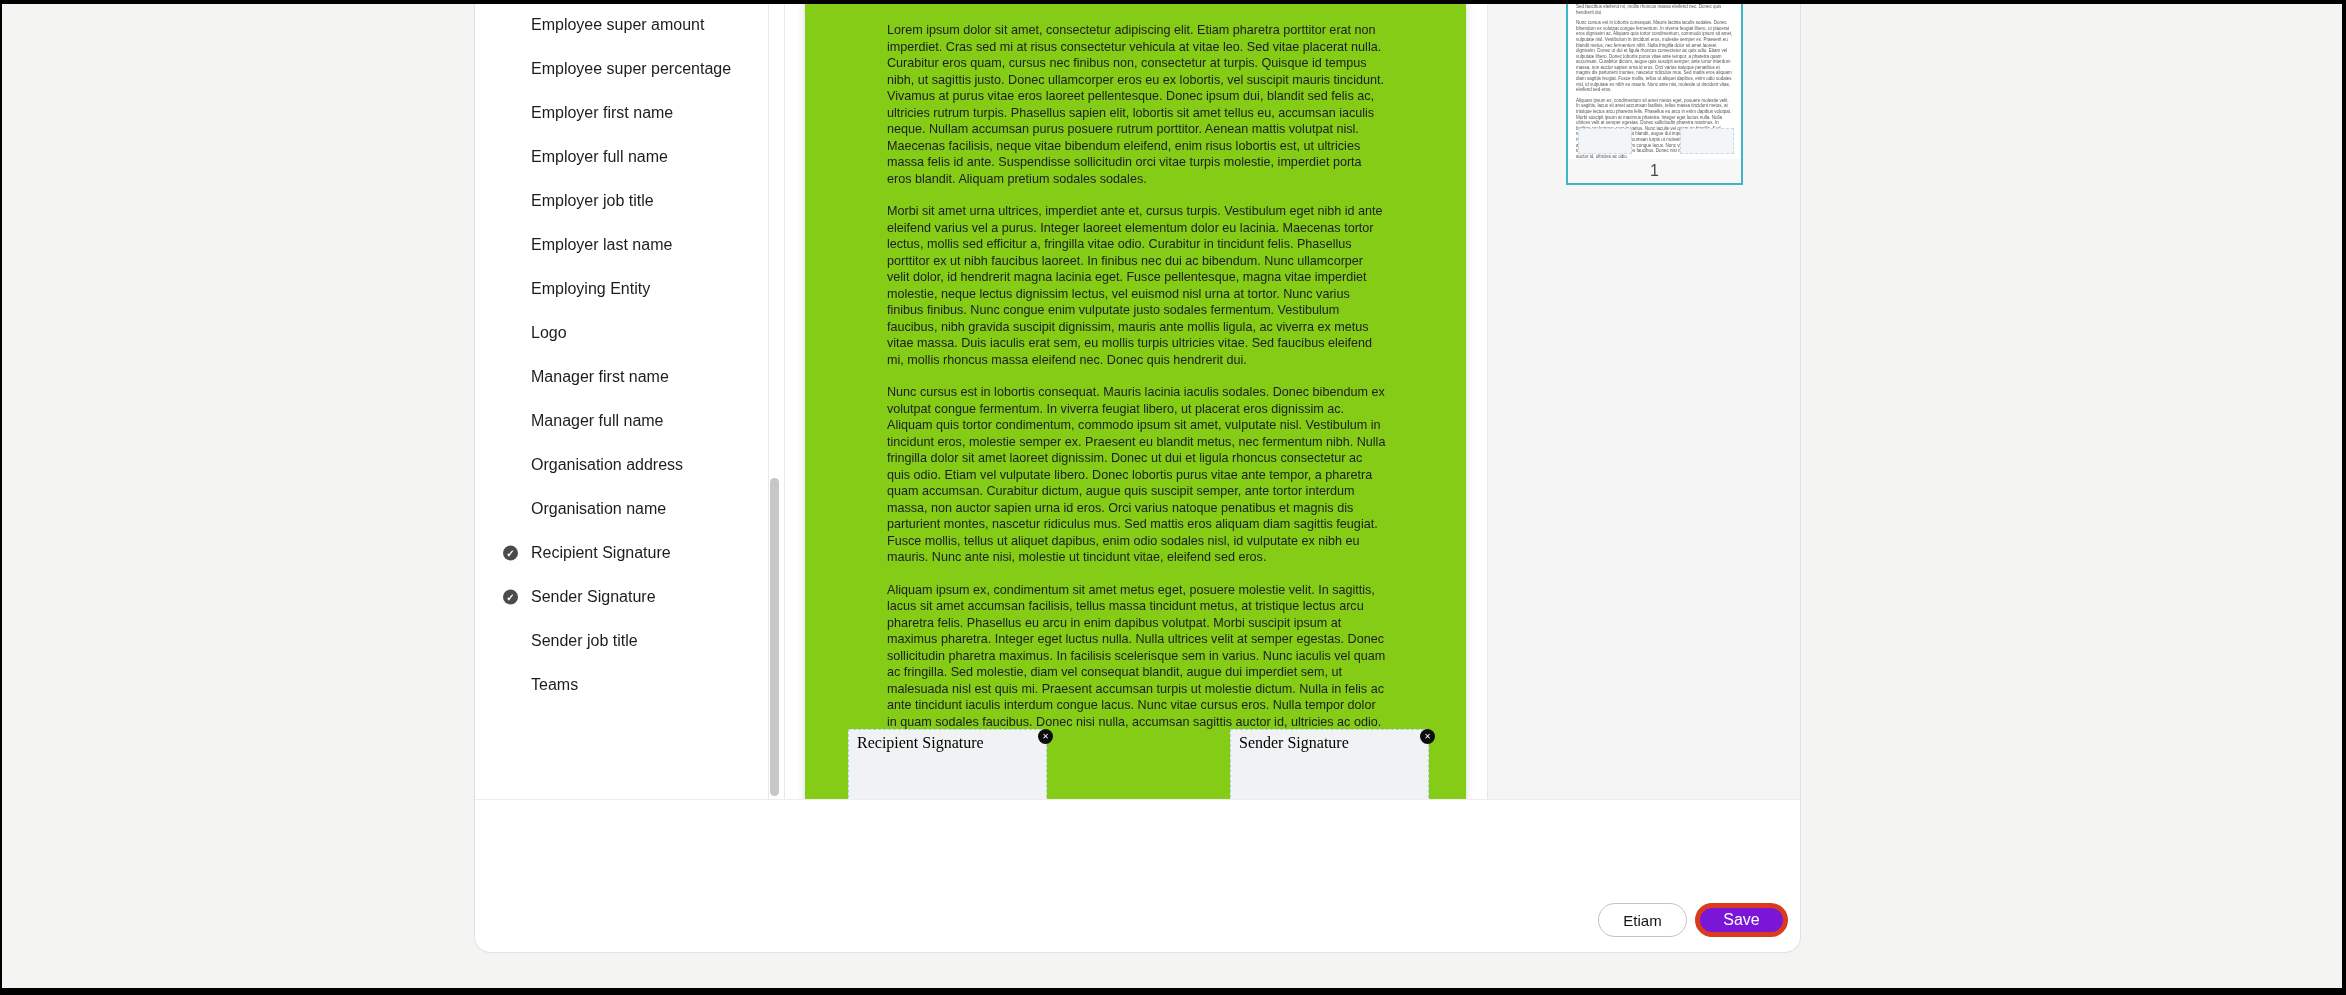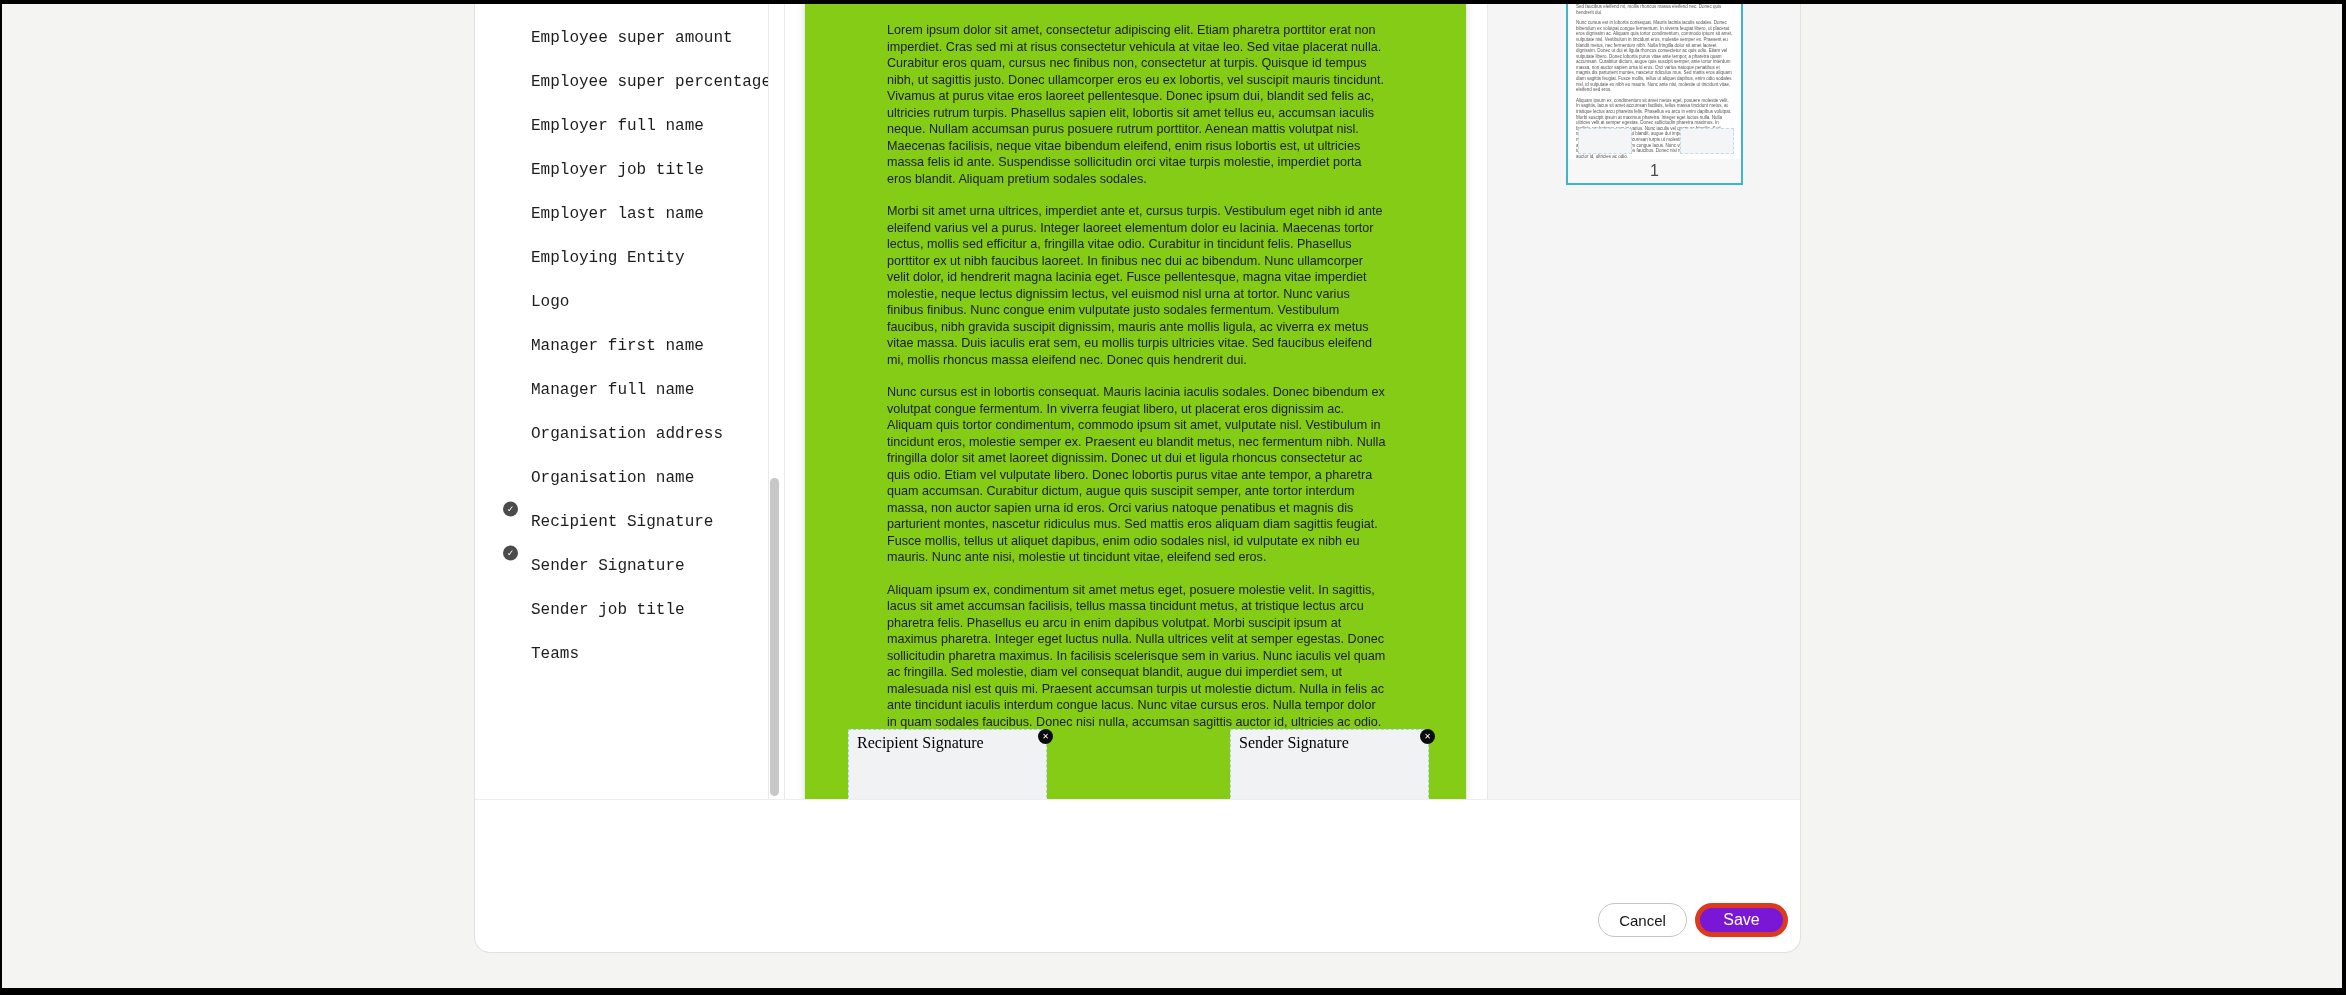--- a/index.html
+++ b/index.html
@@ -26,8 +26,8 @@
   .fields-divider-inner{position:absolute;left:293px;top:0;width:1px;height:800px;background:#e9e9e9;}
   .fields-divider-outer{position:absolute;left:309px;top:0;width:1px;height:800px;background:#e9e9e9;}
   .field-list{position:absolute;left:0;top:3px;width:294px;}
-  .field-item{height:44px;display:flex;align-items:flex-end;padding-left:56px;box-sizing:border-box;
-              font-size:16px;color:#1d1d1f;white-space:nowrap;overflow:hidden;position:relative;cursor:pointer;font-family:Liberation Mono, monospace;}
+  .field-item{height:44px;display:flex;align-items:center;padding-left:56px;box-sizing:border-box;
+              font-size:16px;color:#1d1d1f;white-space:nowrap;overflow:hidden;position:relative;cursor:pointer;}
   .check-icon{position:absolute;left:28px;top:50%;transform:translateY(-50%);
               width:15px;height:15px;border-radius:50%;background:#4b4b4b;color:#fff;
               font-size:10px;line-height:15px;text-align:center;font-weight:bold;}

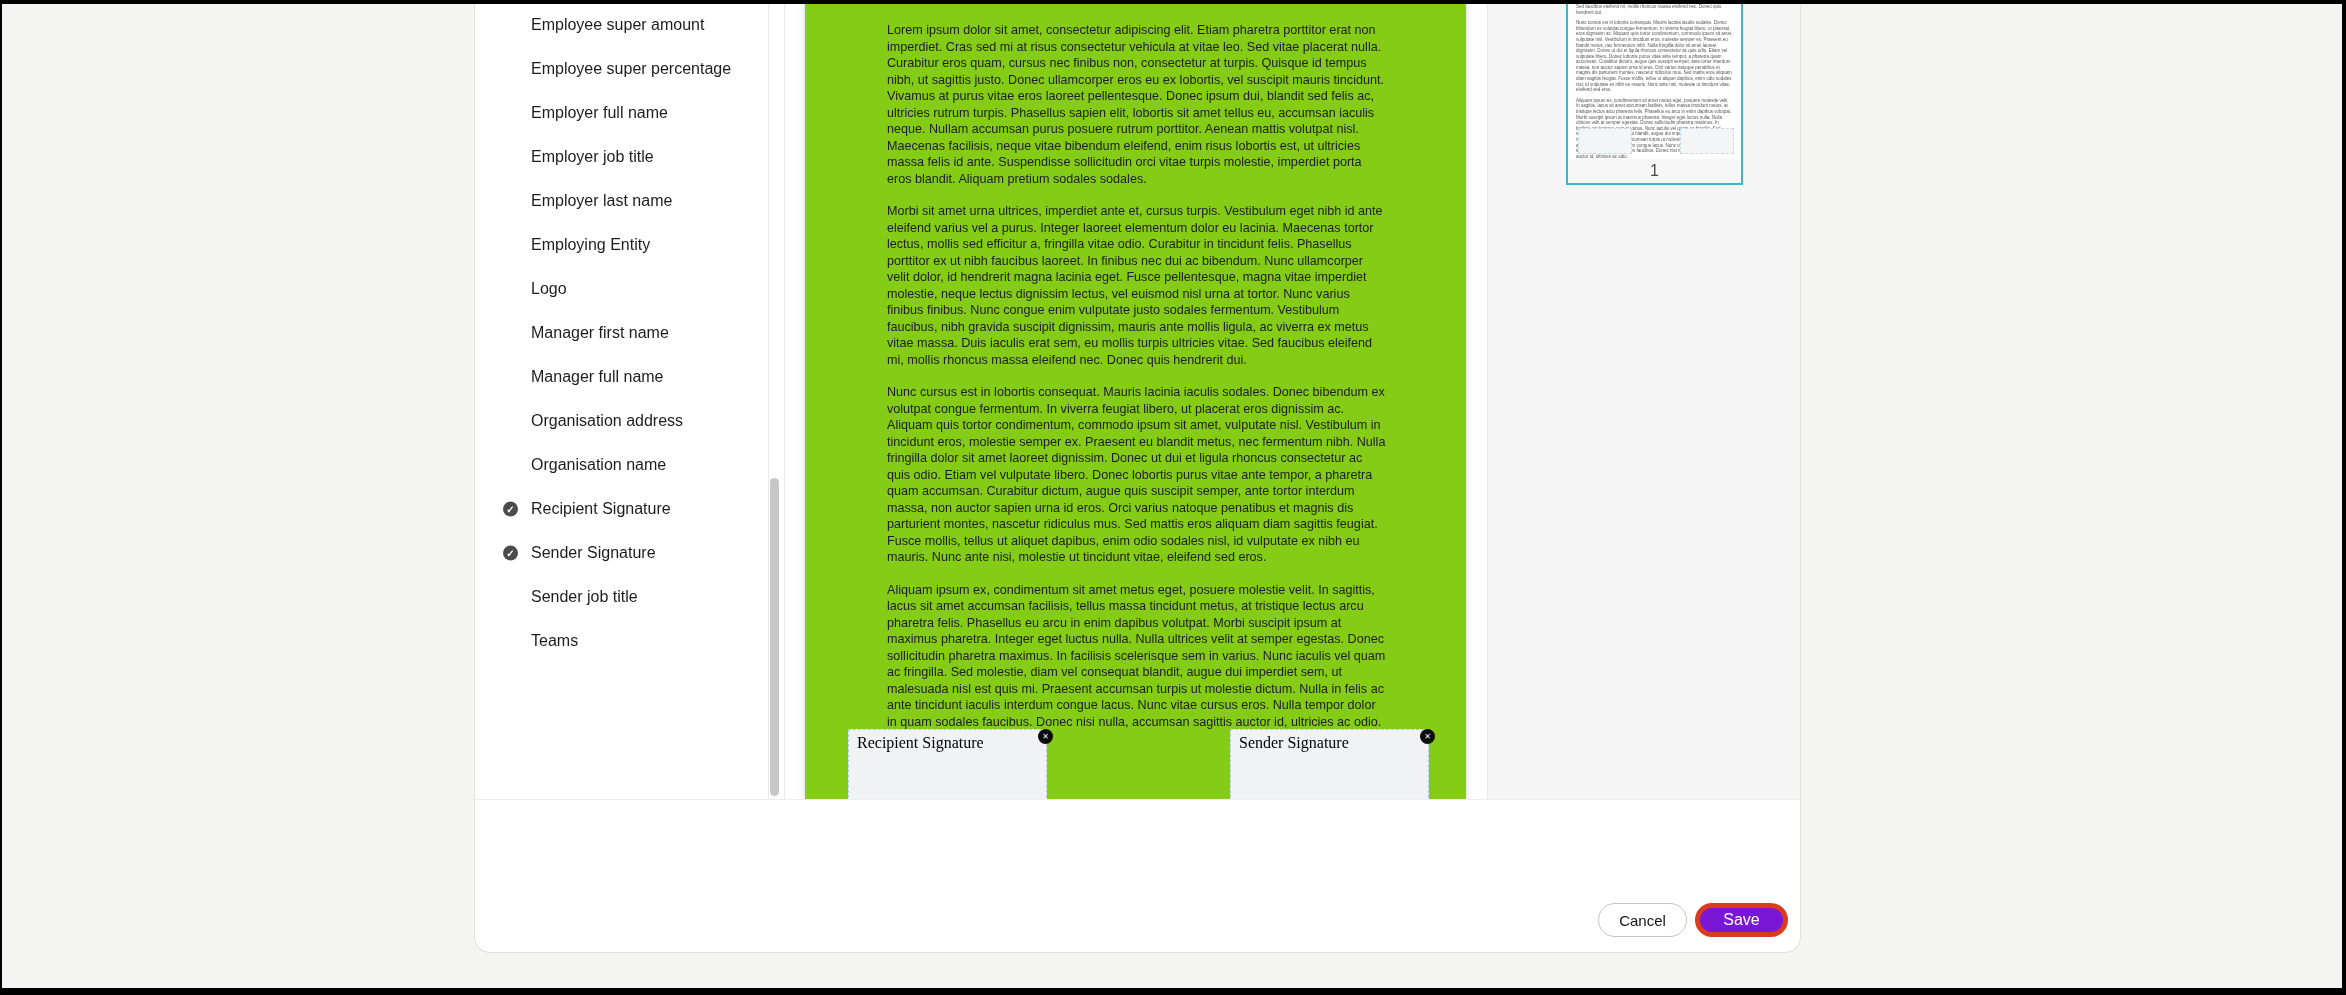--- a/index.html
+++ b/index.html
@@ -95,6 +95,10 @@
               <span>Employee super percentage</span>
             </div>
 
+            <div class="field-item">
+
+              <span>Employer first name</span>
+            </div>
 
             <div class="field-item">
 

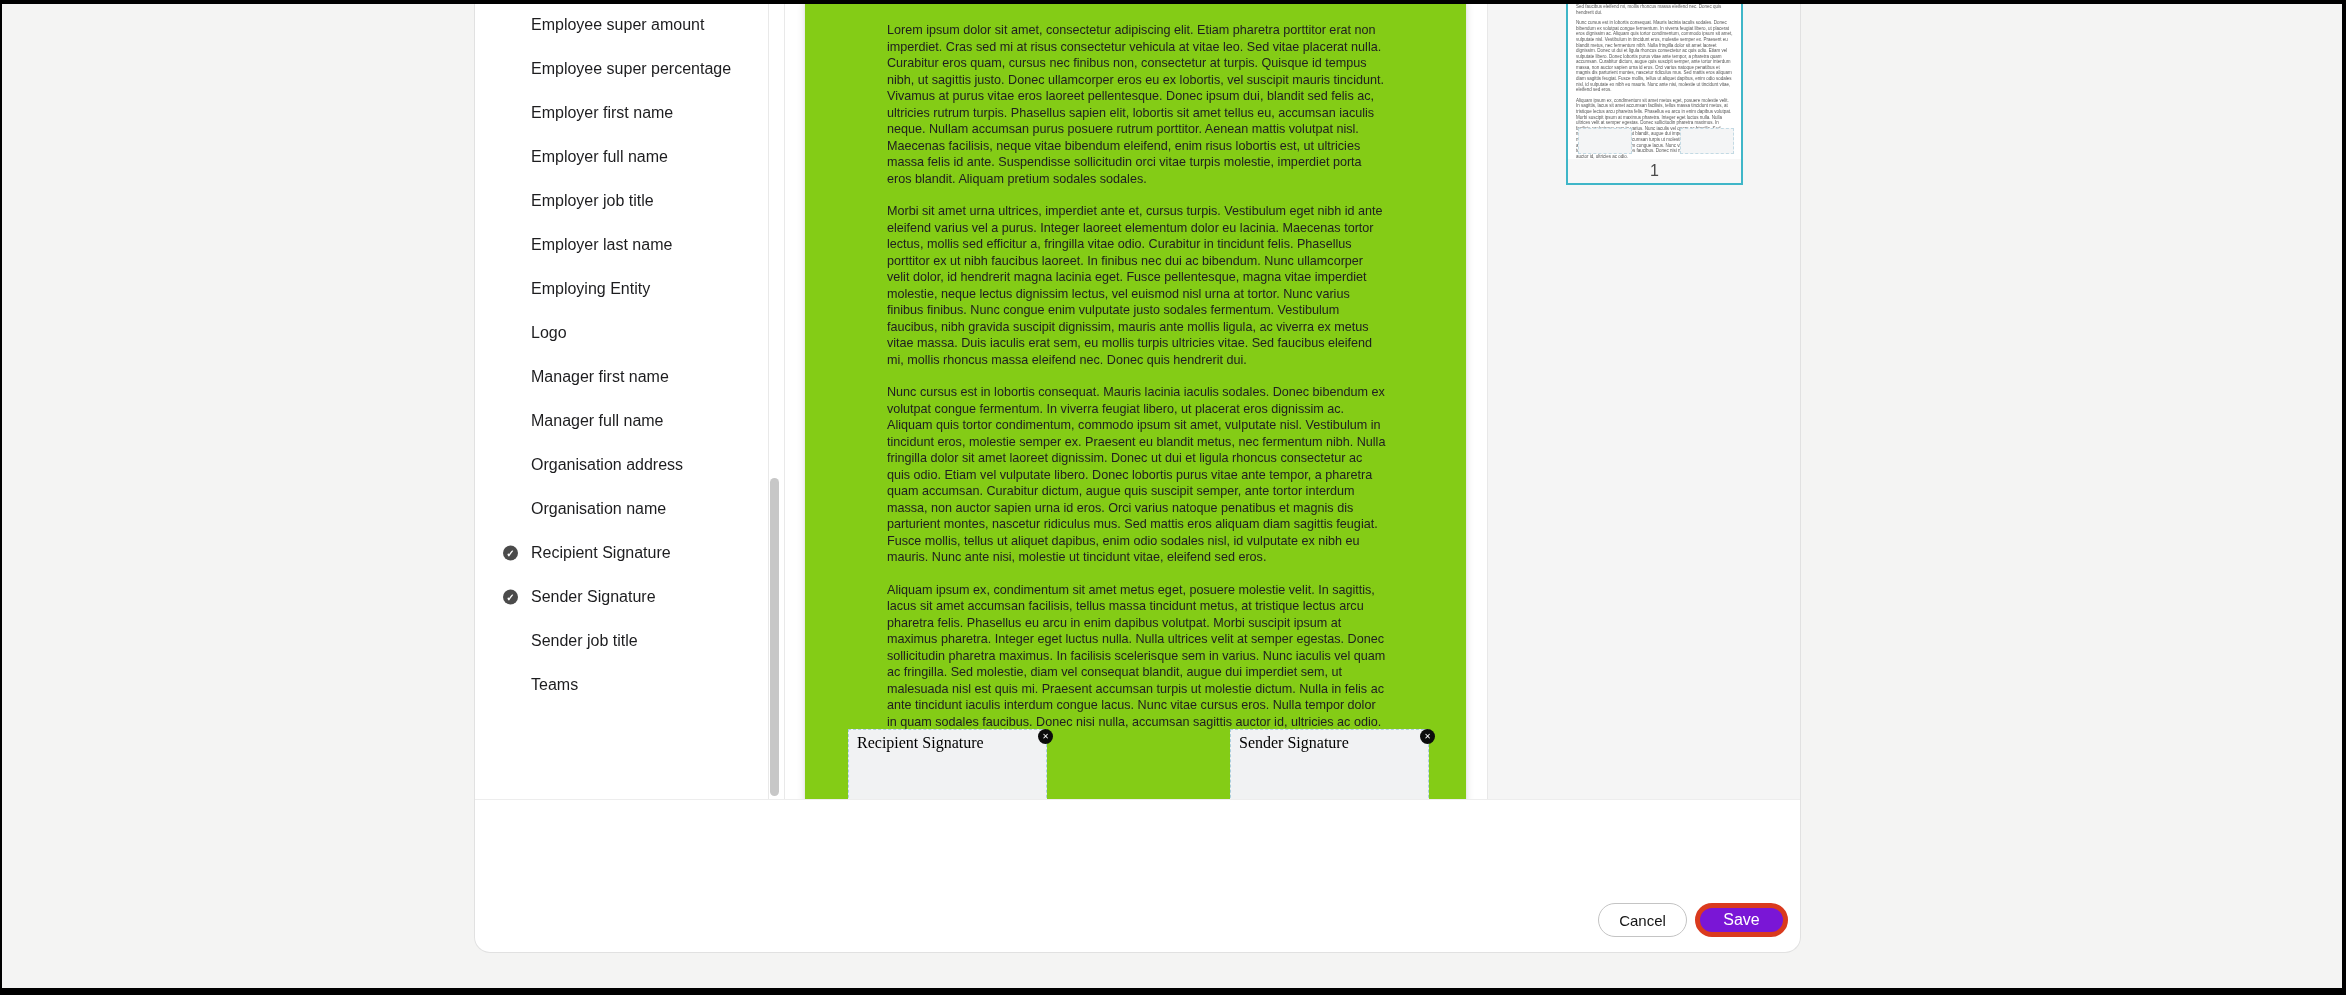--- a/index.html
+++ b/index.html
@@ -209,7 +209,7 @@
 
     </div>
 
-    <button class="btn-cancel">Cancel</button>
+    <button class="btn-cancel">Etiam</button>
     <button class="btn-save">Save</button>
   </div>
 

